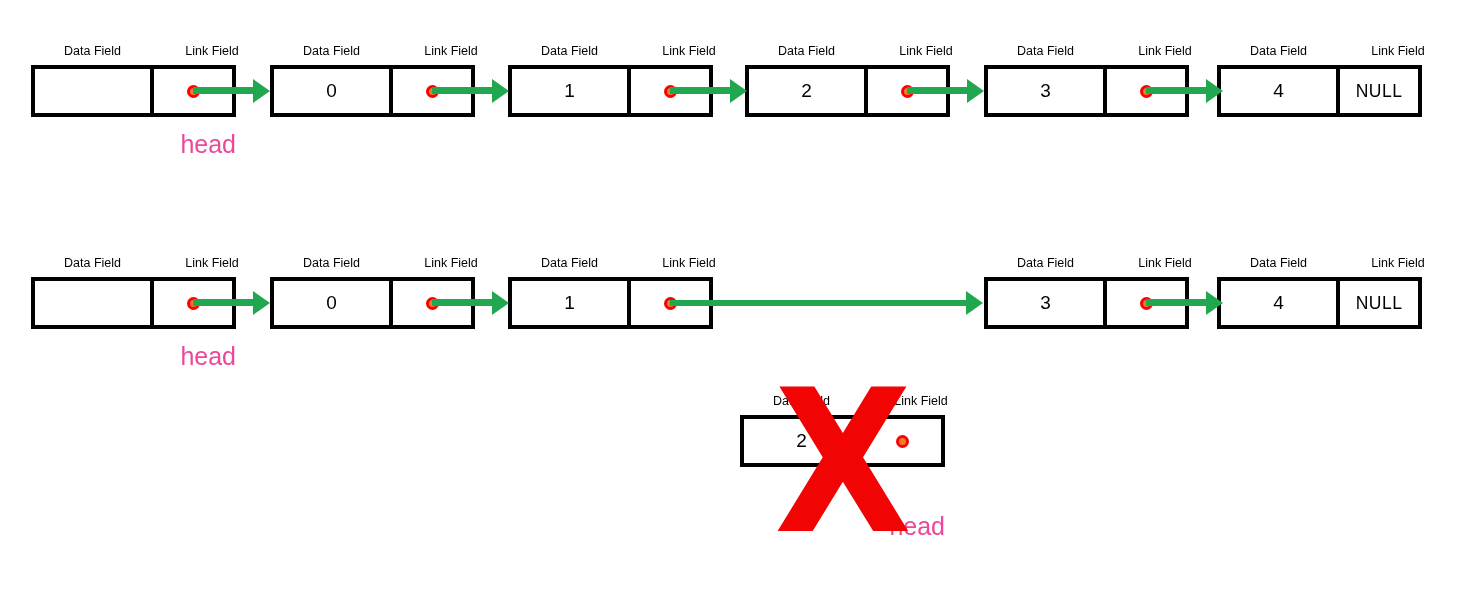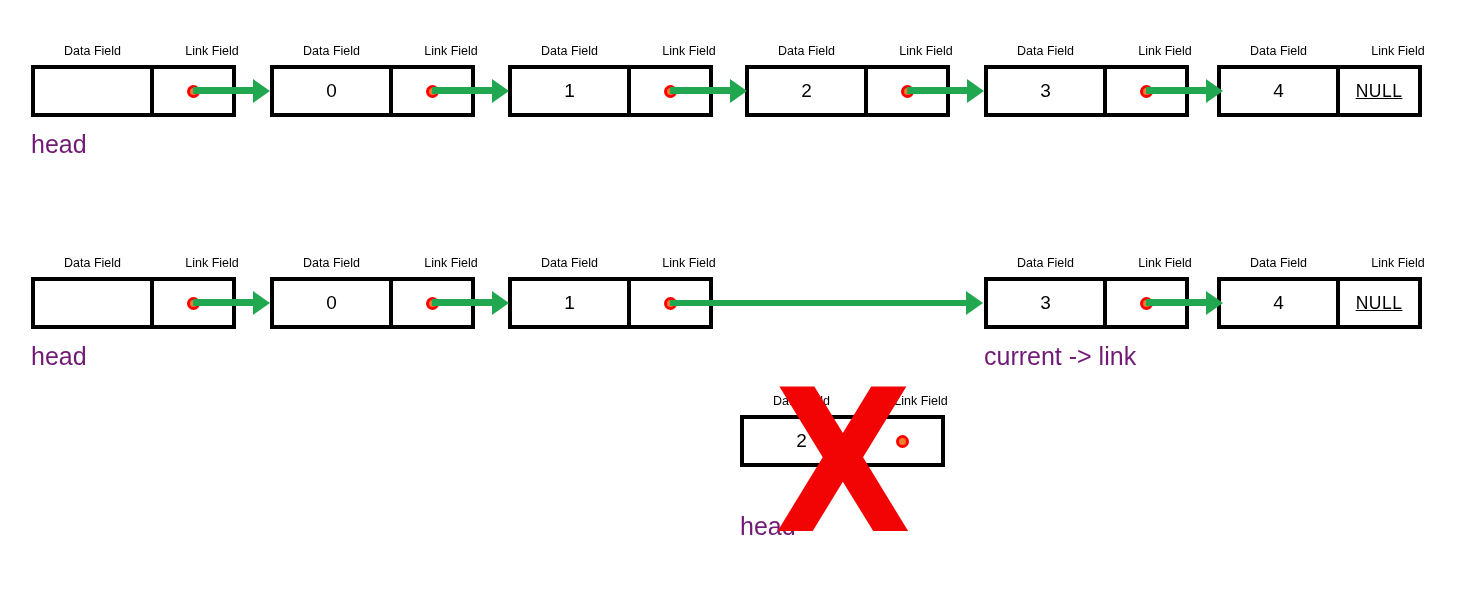--- a/index.html
+++ b/index.html
@@ -35,7 +35,7 @@
   }
   .cell { height: 100%; display: flex; align-items: center; justify-content: center; }
   .cdata { width: 119px; border-right: 4px solid #000; font-size: 19px; }
-  .clink { flex: 1; font-size: 17.5px; letter-spacing: 0.5px; text-decoration: underline; }
+  .clink { flex: 1; font-size: 17.5px; letter-spacing: 0.5px; }
 
   .dot {
     width: 13px; height: 13px;

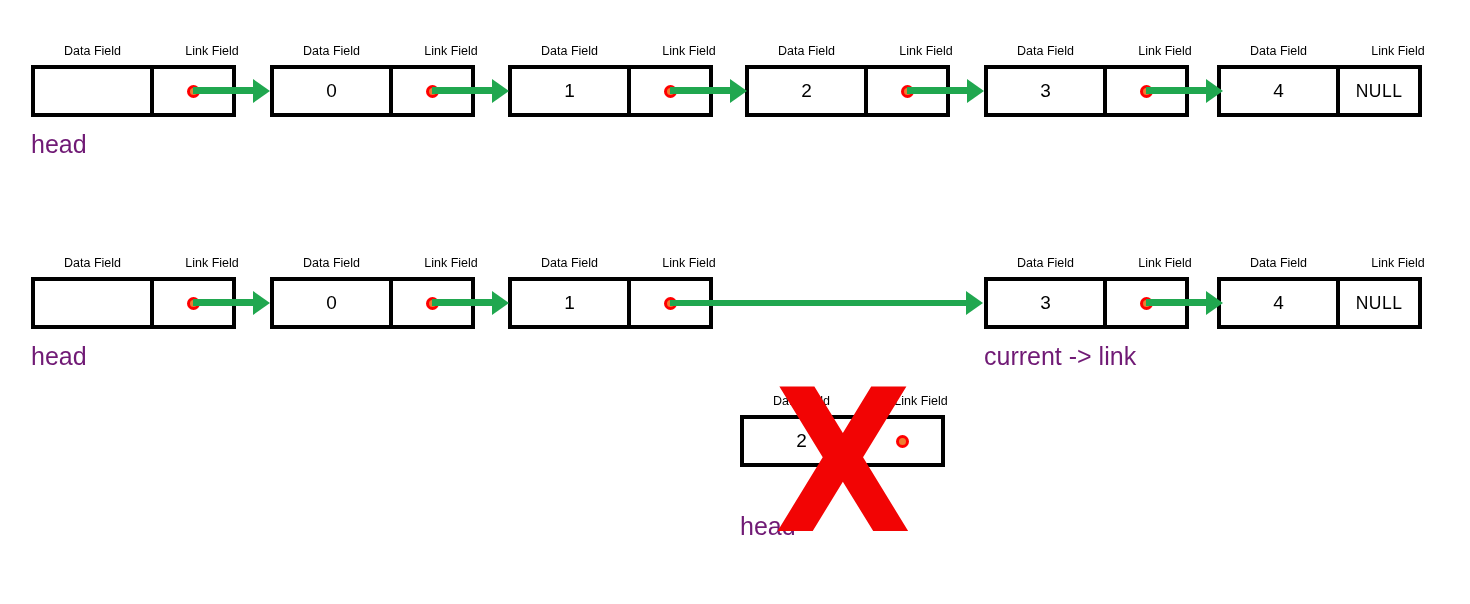--- a/index.html
+++ b/index.html
@@ -66,11 +66,11 @@
 
   .caption {
     margin-top: 13px;
-    text-align: left;
+    text-align: right;
     font-size: 25px;
     line-height: 28px;
     white-space: nowrap;
-    color: #701a75;
+    color: #ec4899;
   }
   .caption.temp-caption { margin-top: 45px; }
 

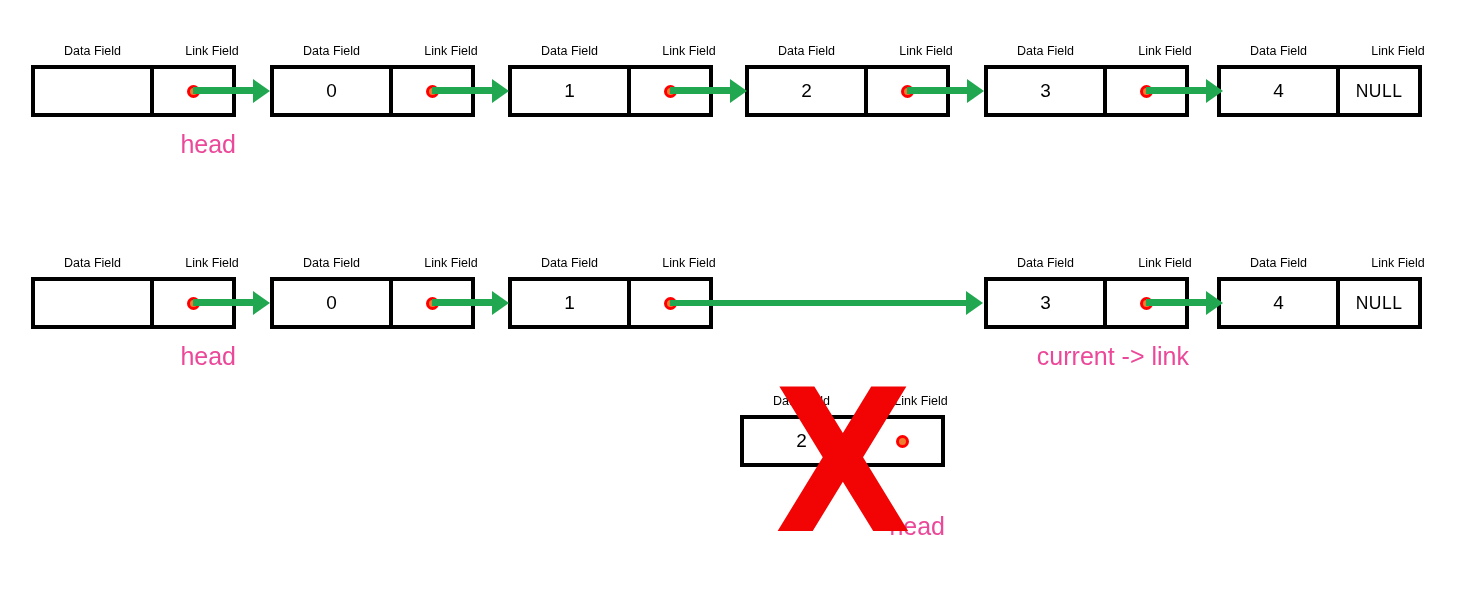--- a/index.html
+++ b/index.html
@@ -229,7 +229,6 @@
       </div>
       <span class="arrow short"></span>
     </div>
-    <div class="caption">current -&gt; link</div>
   </div>
 
   <div class="node" style="left:1217px; top:256px;">

